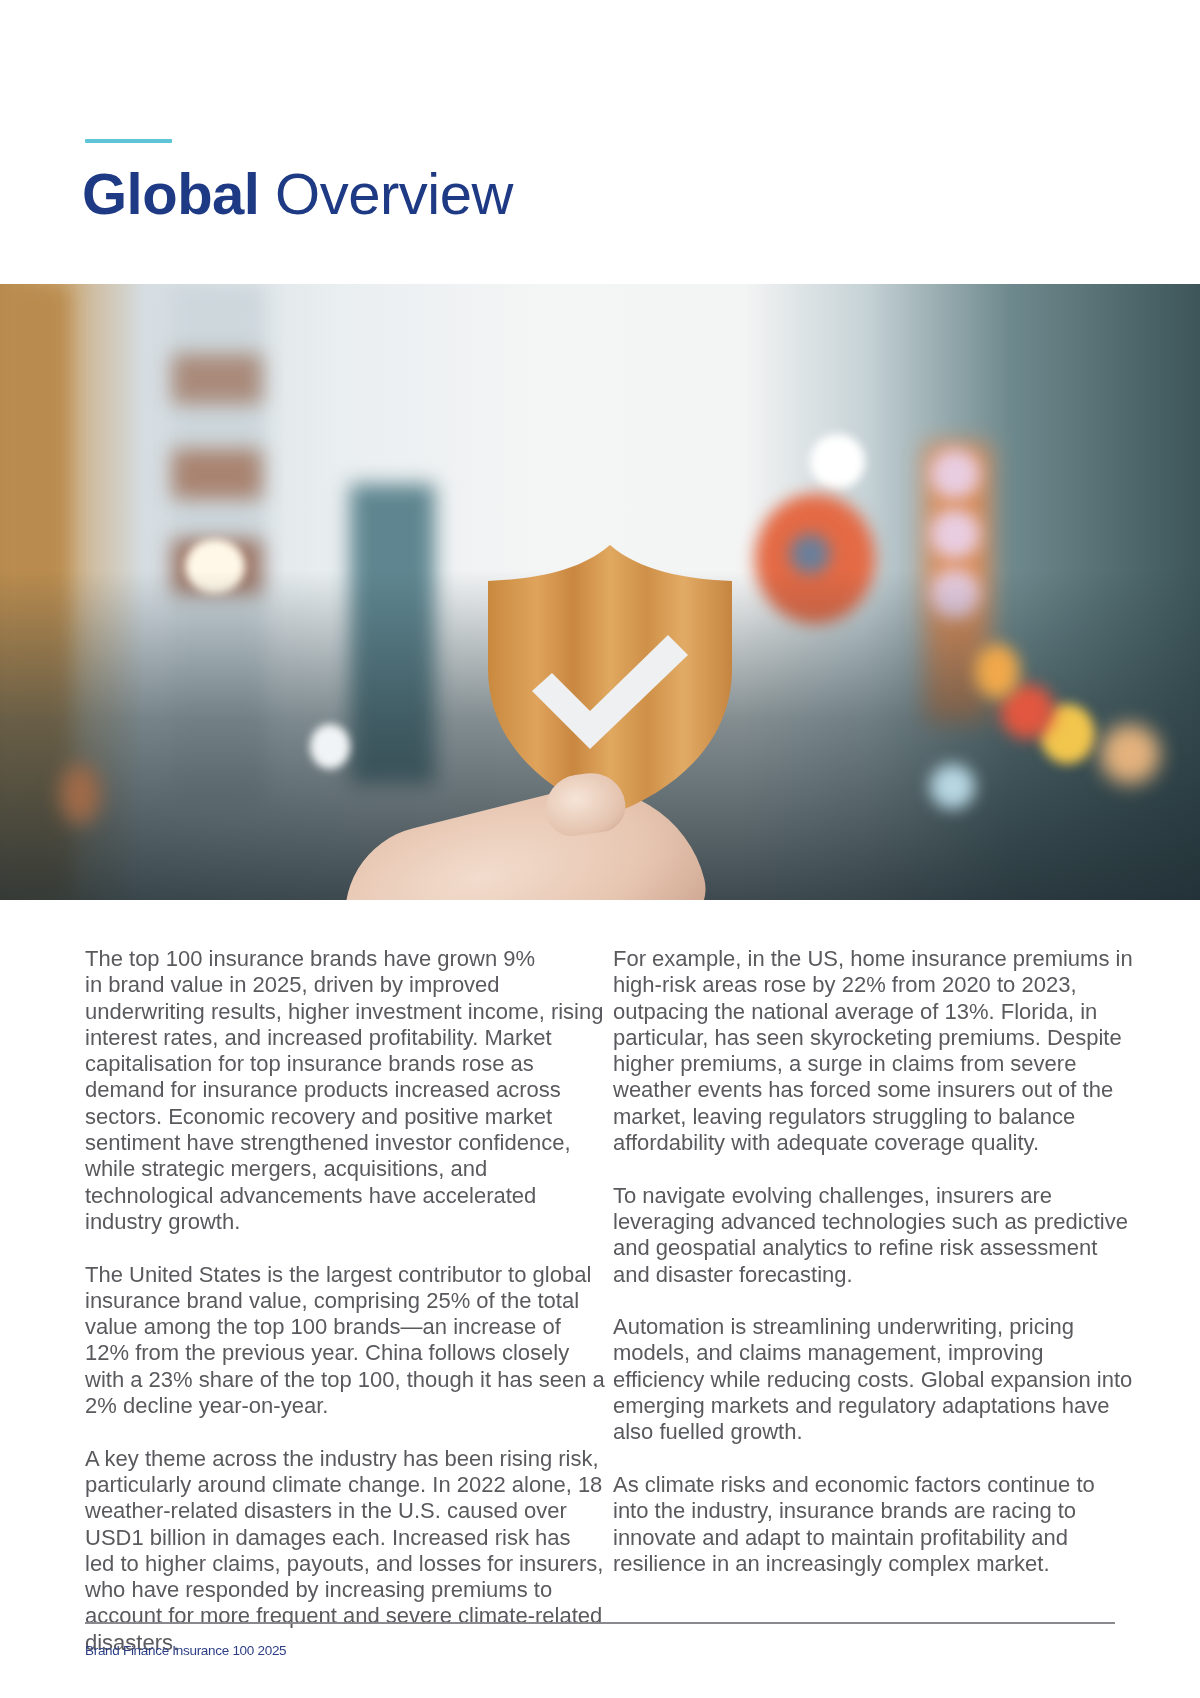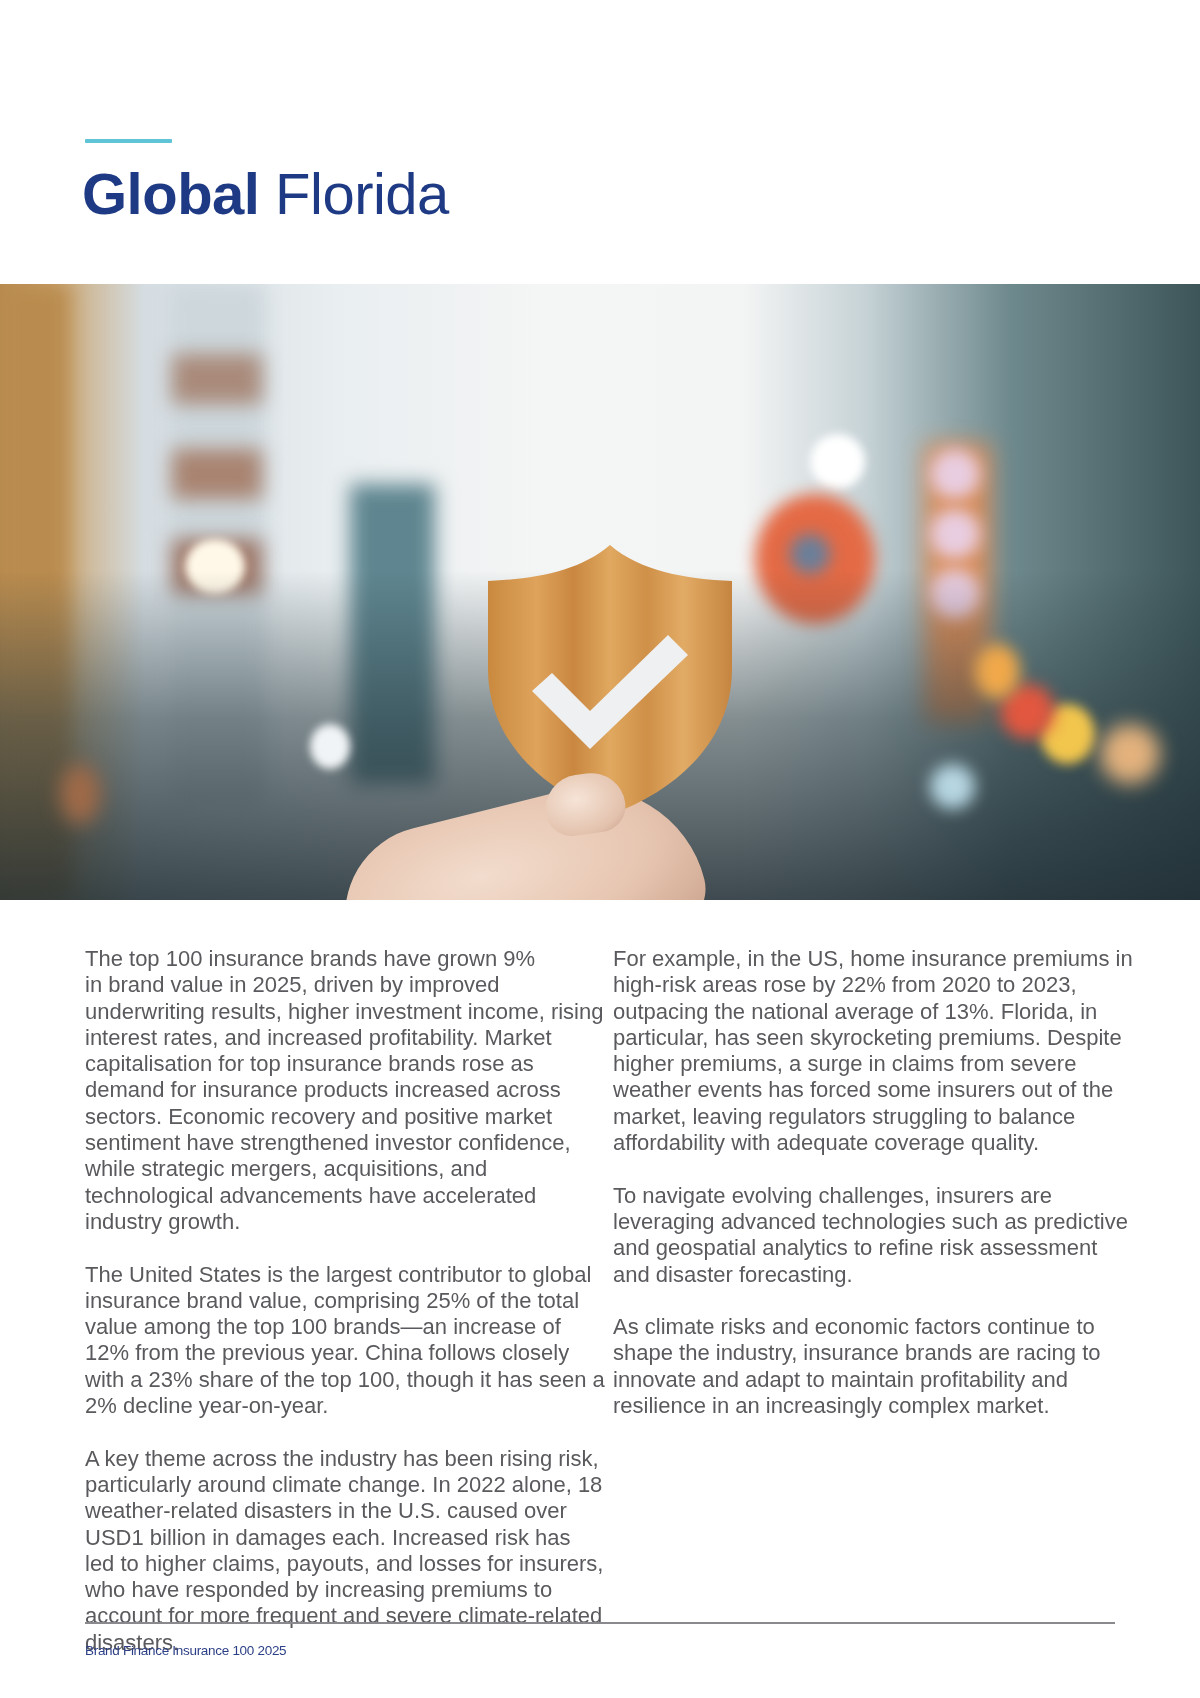--- a/index.html
+++ b/index.html
@@ -125,7 +125,7 @@
 
 <h1 class="page-title">
   <span class="bold">Global</span>
-  <span class="light">Florida</span>
+  <span class="light">Overview</span>
 </h1>
 
 <div class="hero">

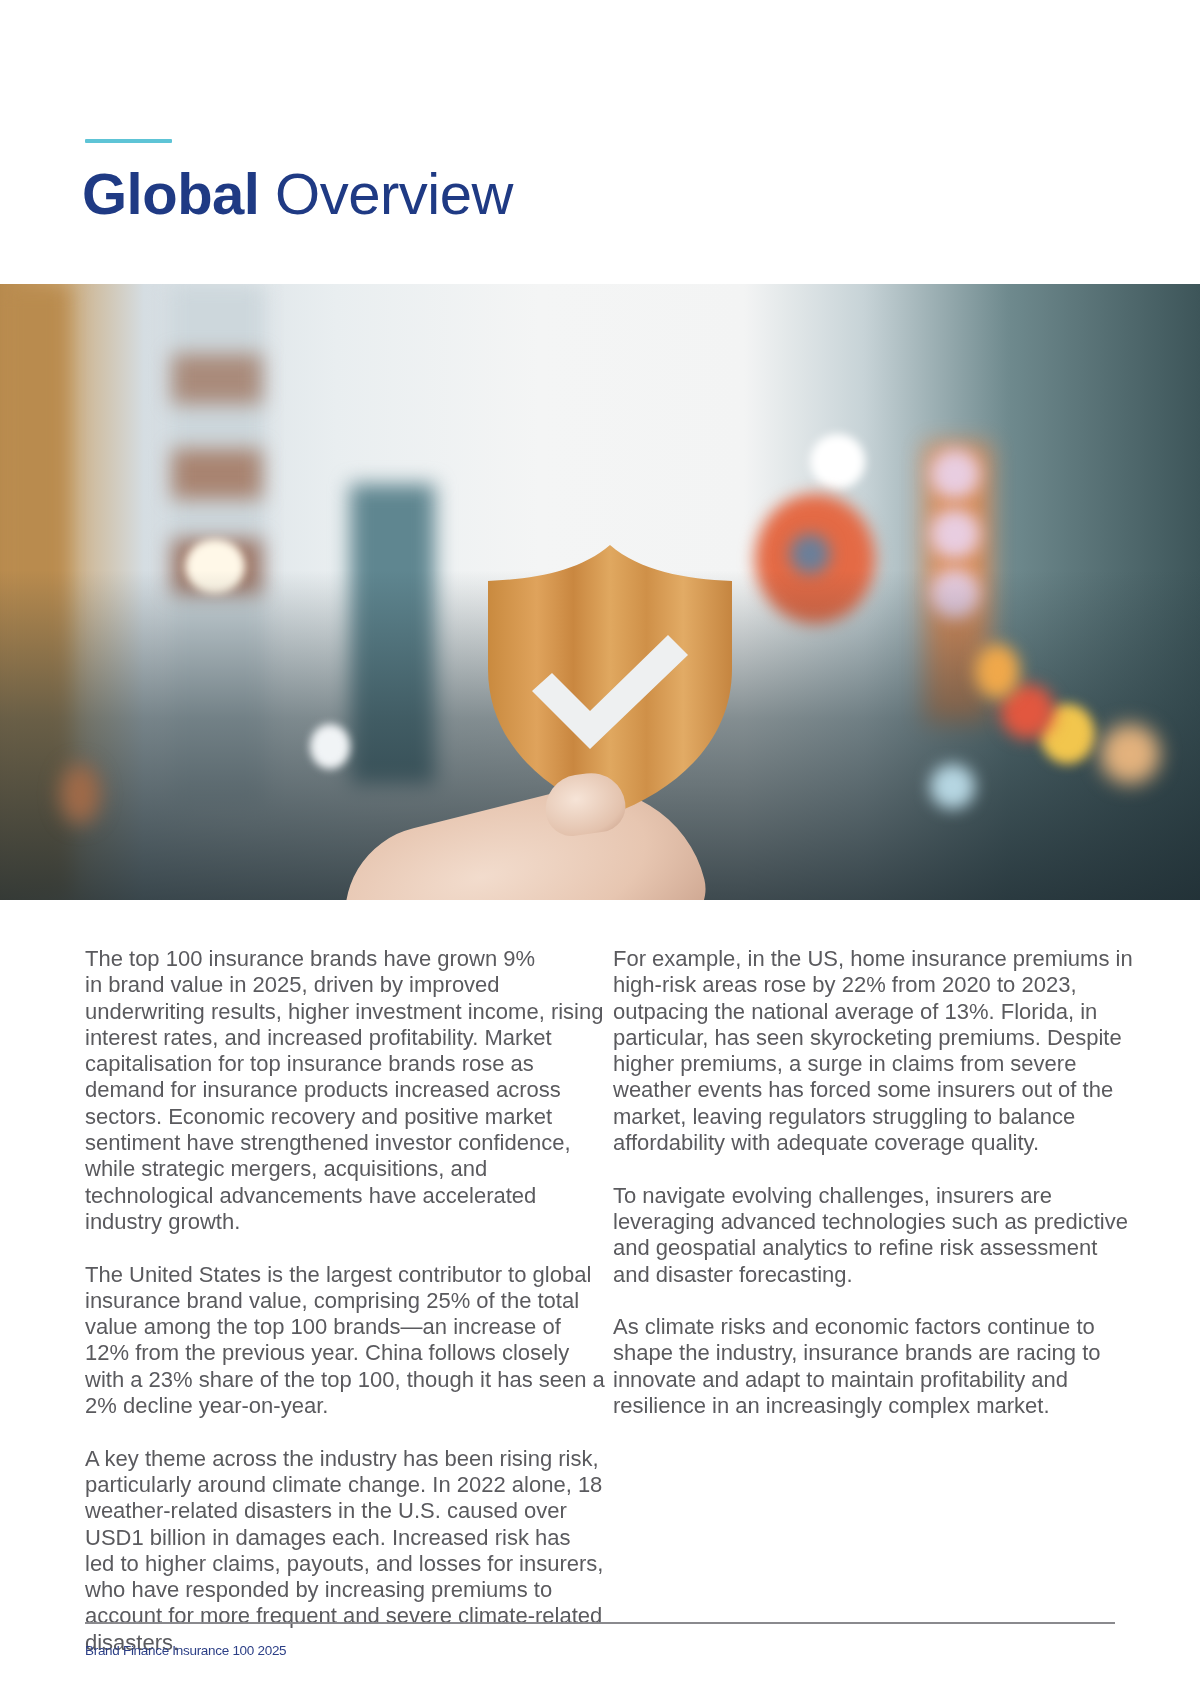--- a/index.html
+++ b/index.html
@@ -184,6 +184,7 @@
 <div class="text-col col-right">
   <p><span>For example, in the US, home insurance premiums in high-risk areas rose by </span><a>22% from 2020 to 2023</a><span>, outpacing the national average of 13%. Florida, in particular, has seen skyrocketing premiums. Despite higher premiums, a surge in claims from severe weather events has forced some insurers out of the market, leaving regulators struggling to balance affordability with adequate coverage quality.</span></p>
   <p>To navigate evolving challenges, insurers are leveraging advanced technologies such as predictive and geospatial analytics to refine risk assessment and disaster forecasting.</p>
+  <p>Automation is streamlining underwriting, pricing models, and claims management, improving efficiency while reducing costs. Global expansion into emerging markets and regulatory adaptations have also fuelled growth.</p>
   <p>As climate risks and economic factors continue to shape the industry, insurance brands are racing to innovate and adapt to maintain profitability and resilience in an increasingly complex market.</p>
 </div>
 

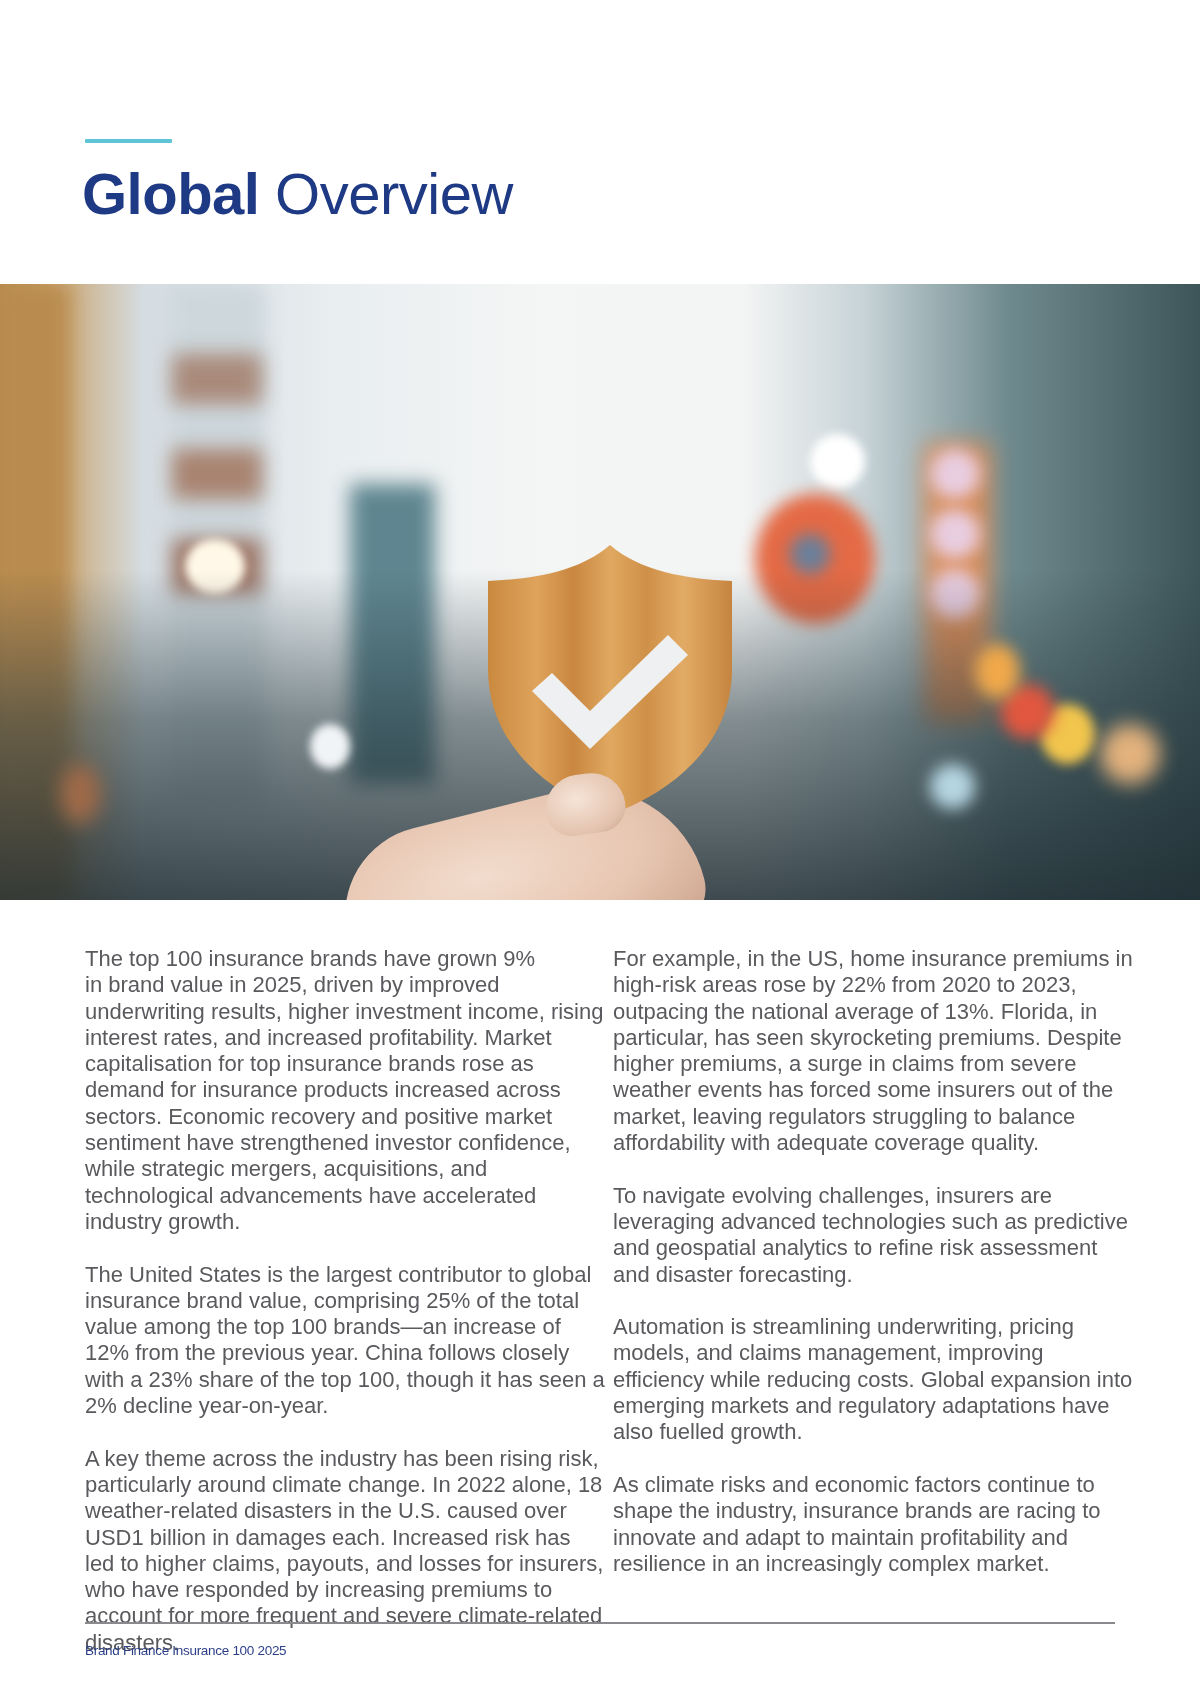--- a/index.html
+++ b/index.html
@@ -185,7 +185,7 @@
   <p><span>For example, in the US, home insurance premiums in high-risk areas rose by </span><a>22% from 2020 to 2023</a><span>, outpacing the national average of 13%. Florida, in particular, has seen skyrocketing premiums. Despite higher premiums, a surge in claims from severe weather events has forced some insurers out of the market, leaving regulators struggling to balance affordability with adequate coverage quality.</span></p>
   <p>To navigate evolving challenges, insurers are leveraging advanced technologies such as predictive and geospatial analytics to refine risk assessment and disaster forecasting.</p>
   <p>Automation is streamlining underwriting, pricing models, and claims management, improving efficiency while reducing costs. Global expansion into emerging markets and regulatory adaptations have also fuelled growth.</p>
-  <p>As climate risks and economic factors continue to shape the industry, insurance brands are racing to innovate and adapt to maintain profitability and resilience in an increasingly complex market.</p>
+  <p>As climate risks and economic factors continue to into the industry, insurance brands are racing to innovate and adapt to maintain profitability and resilience in an increasingly complex market.</p>
 </div>
 
 <div class="footer-rule"></div>

